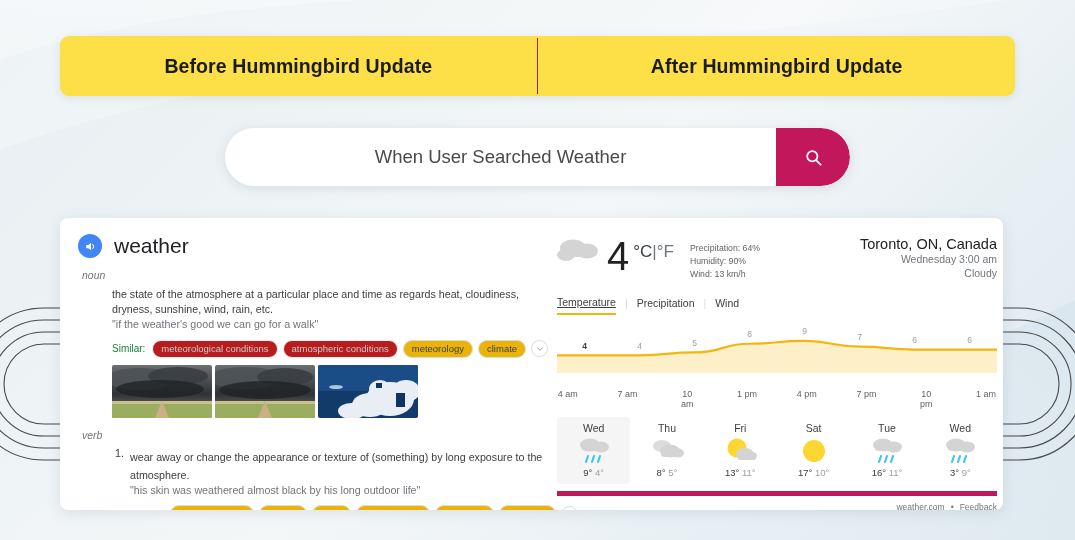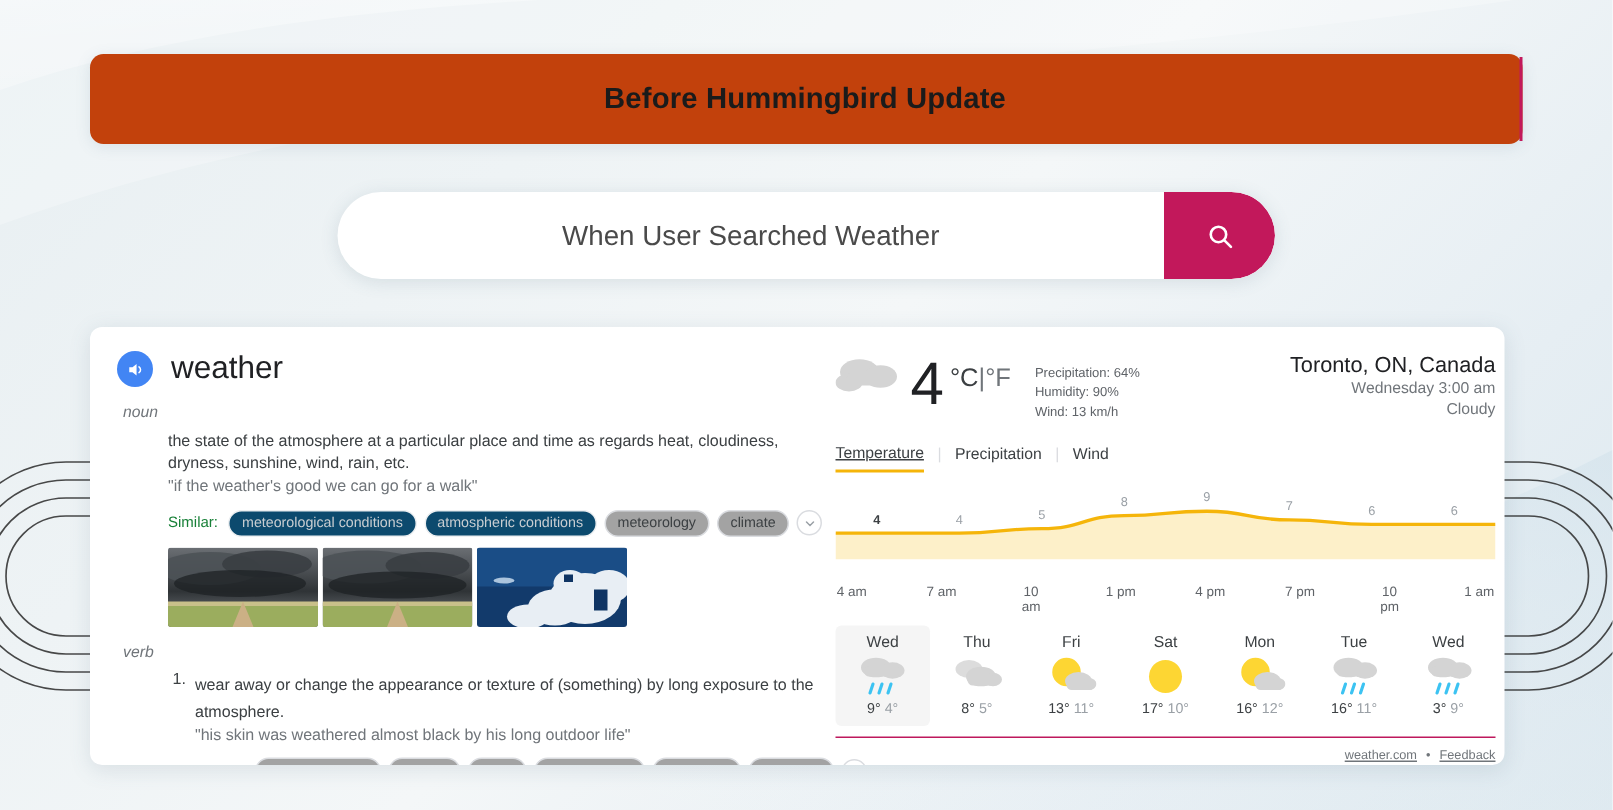--- a/index.html
+++ b/index.html
@@ -21,7 +21,7 @@
   
   .tabs {
     position: absolute; left: 60px; top: 36px; width: 955px; height: 60px;
-    background: #c2410c; border-radius: 9px;
+    background: #fde047; border-radius: 9px;
     box-shadow: 0 2px 10px rgba(80,110,130,.13);
     display: flex; align-items: stretch;
   }

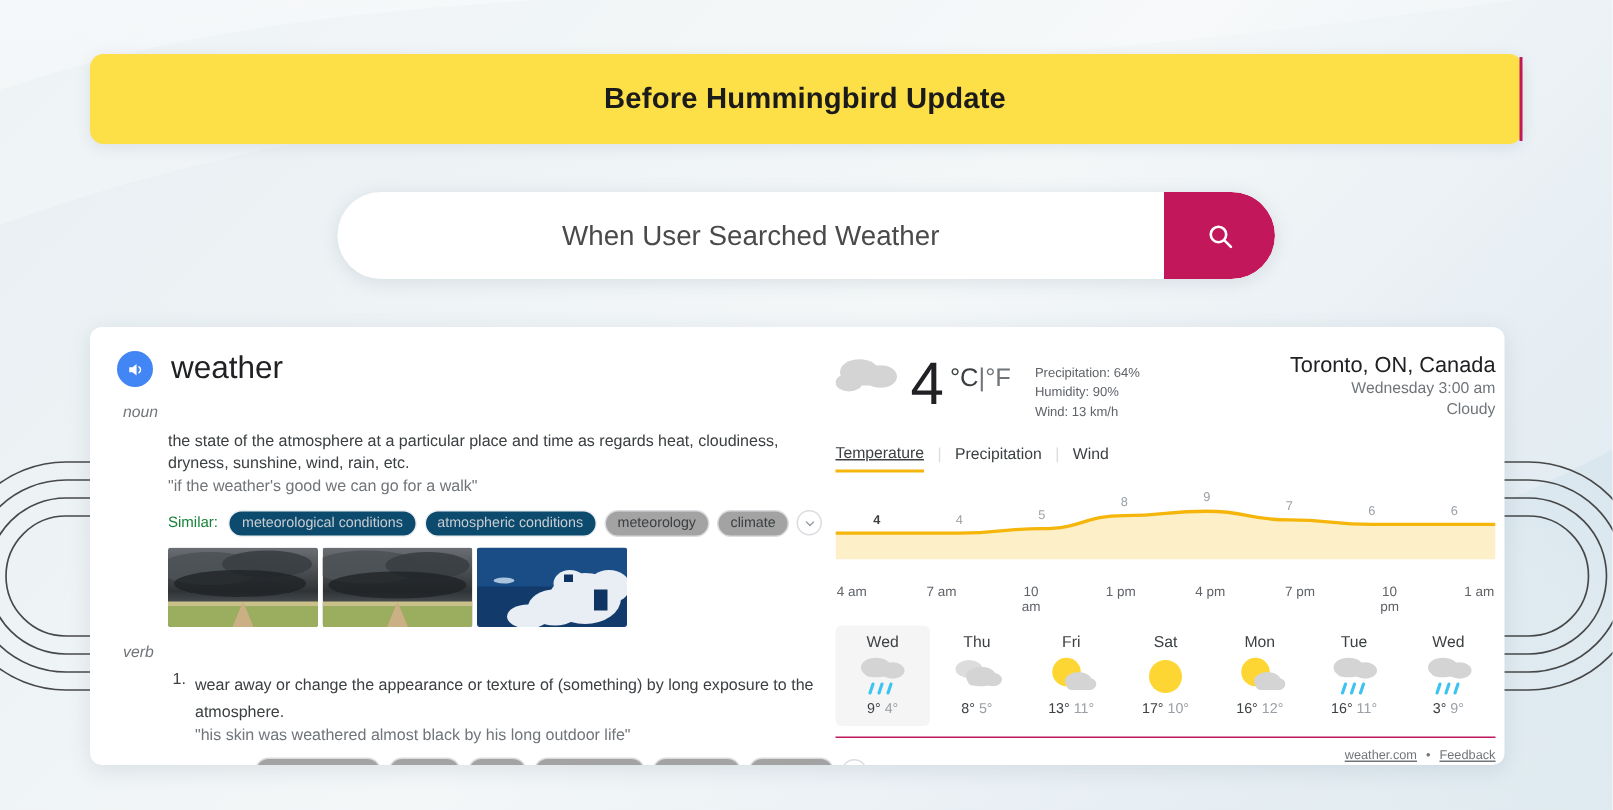--- a/index.html
+++ b/index.html
@@ -163,6 +163,9 @@
       <span>Before Hummingbird Update</span>
     </div>
     <div class="tab-sep"></div>
+    <div class="tab">
+      <span>After Hummingbird Update</span>
+    </div>
   </div>
 
   <div class="searchwrap">

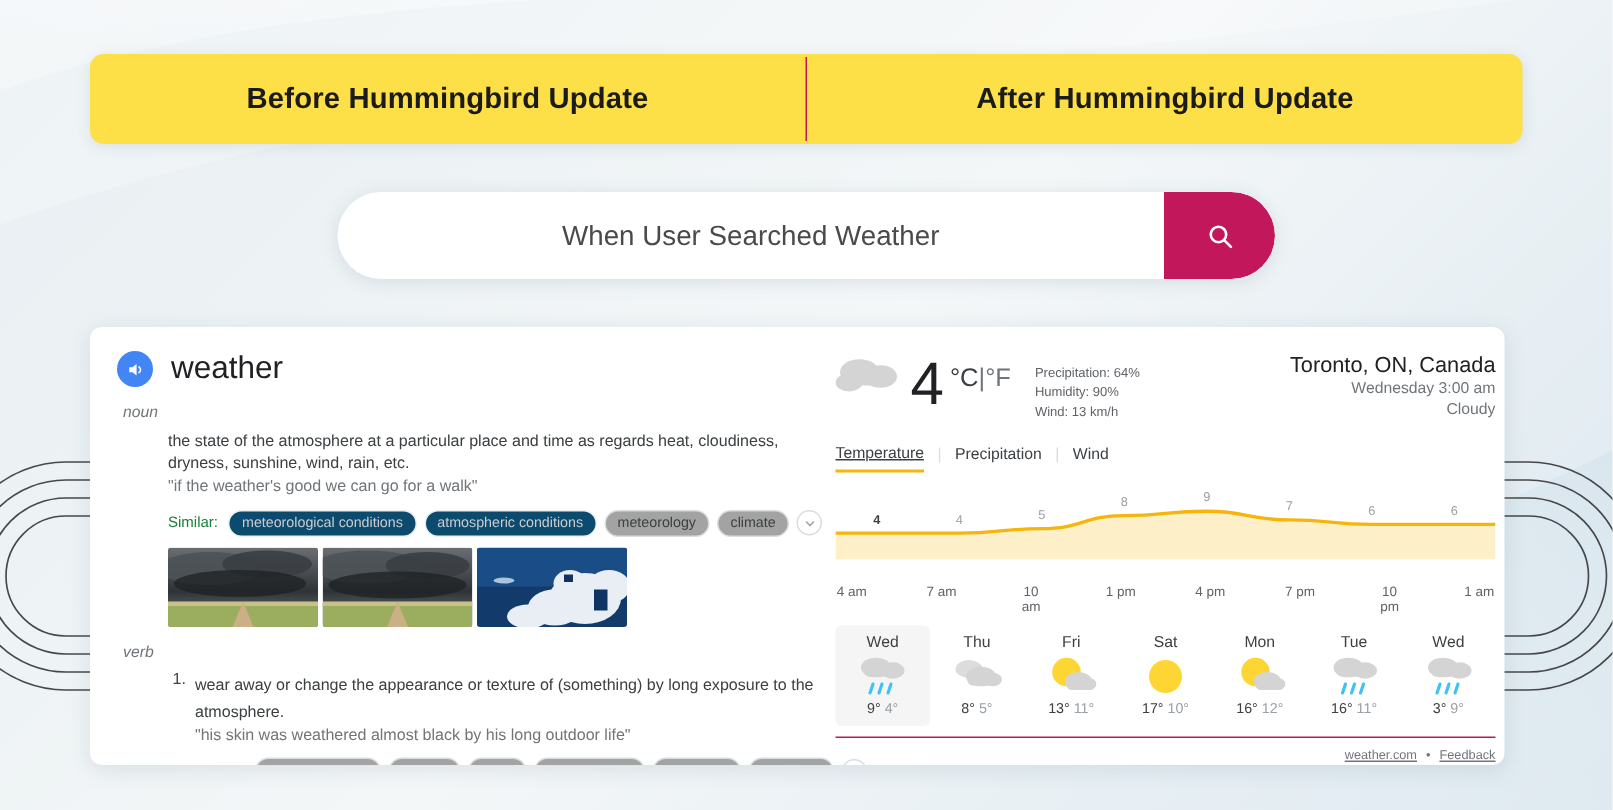--- a/index.html
+++ b/index.html
@@ -75,7 +75,7 @@
     border: 1px solid #dadce0; border-radius: 11px; padding: 2.5px 8px;
     font-size: 9.5px; color: #3c4043; white-space: nowrap; cursor: pointer; background:#a3a3a3;
   }
-  .chip.faded { border-color: #eceff1; background: #0c4a6e; color: #c8cdd1; }
+  .chip.faded { border-color: #eceff1; background: #b91c1c; color: #c8cdd1; }
   .chip-more {
     width: 17px; height: 17px; border-radius: 50%; border: 1px solid #dadce0;
     display: flex; align-items: center; justify-content: center; cursor: pointer; flex: none;

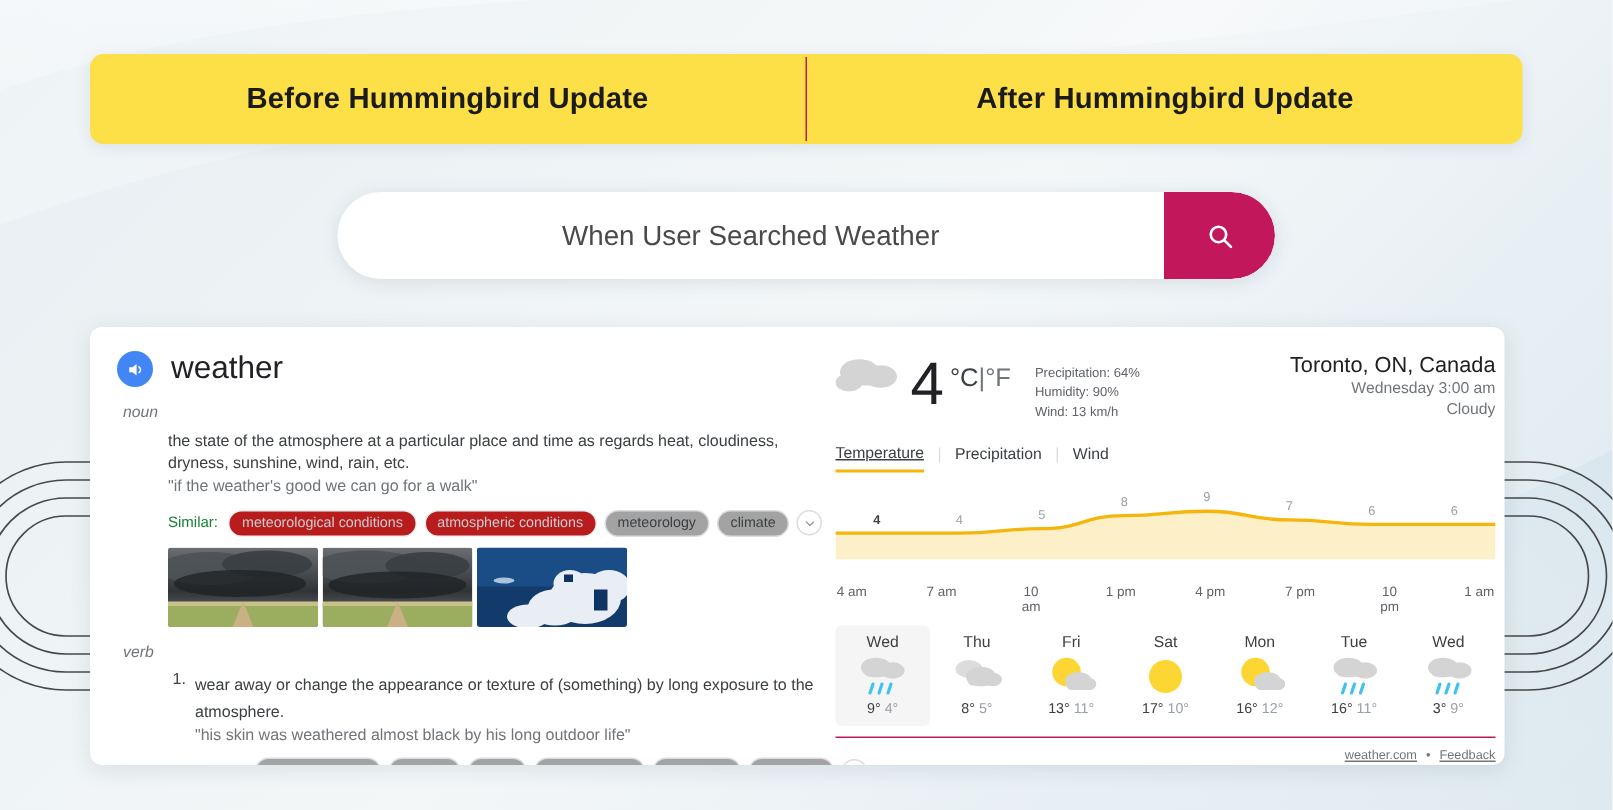--- a/index.html
+++ b/index.html
@@ -73,7 +73,7 @@
   .simlab { font-size: 10px; color: #188038; margin-right: 2px; }
   .chip {
     border: 1px solid #dadce0; border-radius: 11px; padding: 2.5px 8px;
-    font-size: 9.5px; color: #3c4043; white-space: nowrap; cursor: pointer; background:#a3a3a3;
+    font-size: 9.5px; color: #3c4043; white-space: nowrap; cursor: pointer; background:#eab308;
   }
   .chip.faded { border-color: #eceff1; background: #b91c1c; color: #c8cdd1; }
   .chip-more {

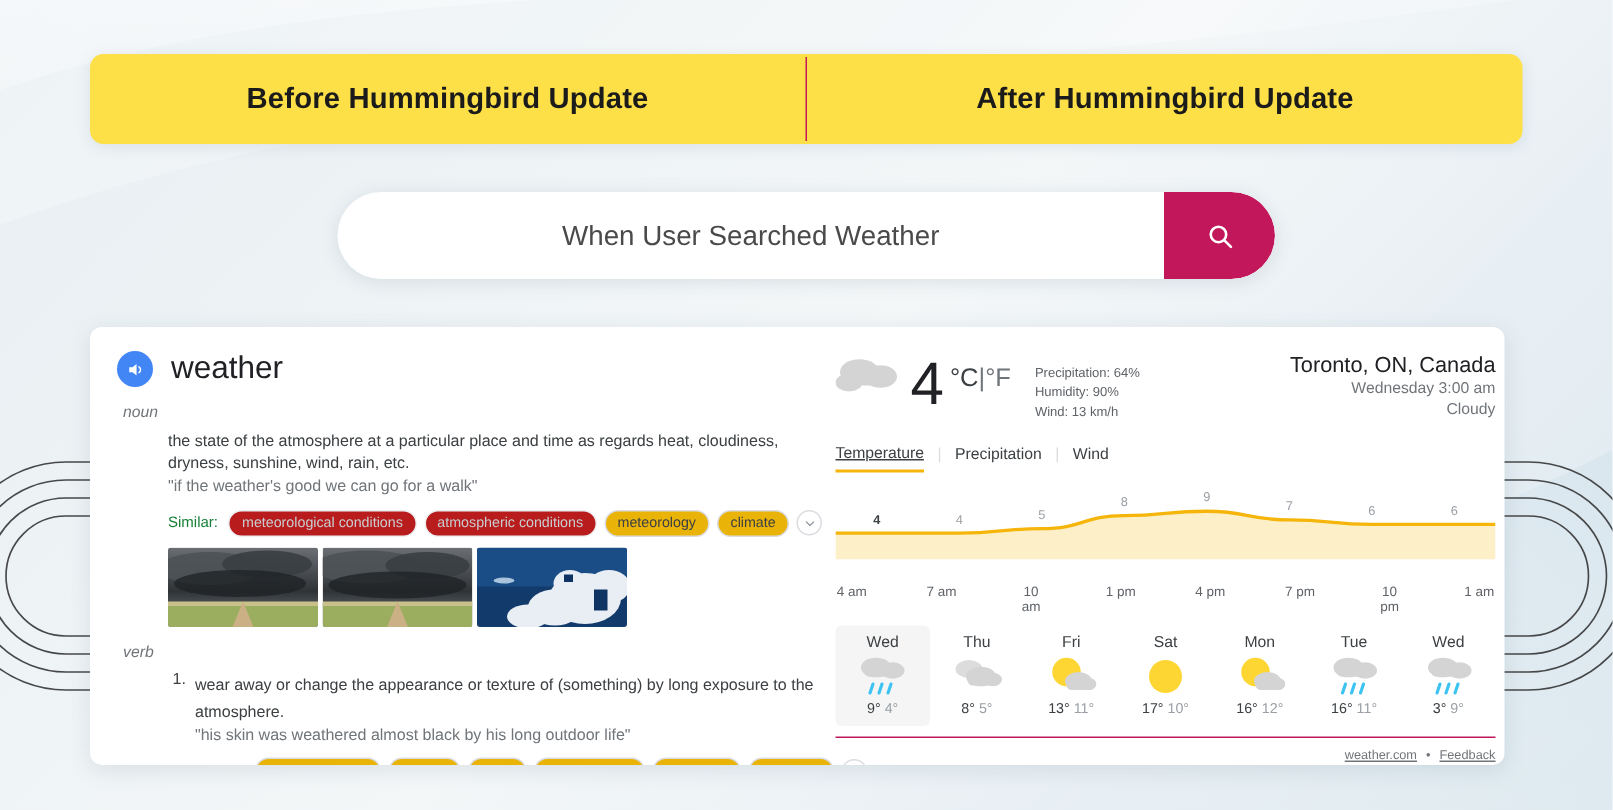--- a/index.html
+++ b/index.html
@@ -409,20 +409,6 @@
             <div class="dtemp"><span>17°</span> <span class="lo">10°</span></div>
           </div>
           <div class="day">
-            <div class="dname">Mon</div>
-            <div class="dicon">
-              <svg width="34" height="30" viewBox="0 0 34 30">
-      <circle cx="14" cy="12" r="9.5" fill="#fdd633"></circle>
-      <g fill="#d4d4d4">
-                  <ellipse cx="22" cy="18" rx="9" ry="6"></ellipse>
-                  <ellipse cx="29" cy="20" rx="5" ry="4"></ellipse>
-      <rect x="14" y="17" width="19" height="7" rx="3.5"></rect>
-                </g>
-              </svg>
-            </div>
-            <div class="dtemp"><span>16°</span> <span class="lo">12°</span></div>
-          </div>
-          <div class="day">
             <div class="dname">Tue</div>
             <div class="dicon">
               <svg width="34" height="30" viewBox="0 0 34 30">

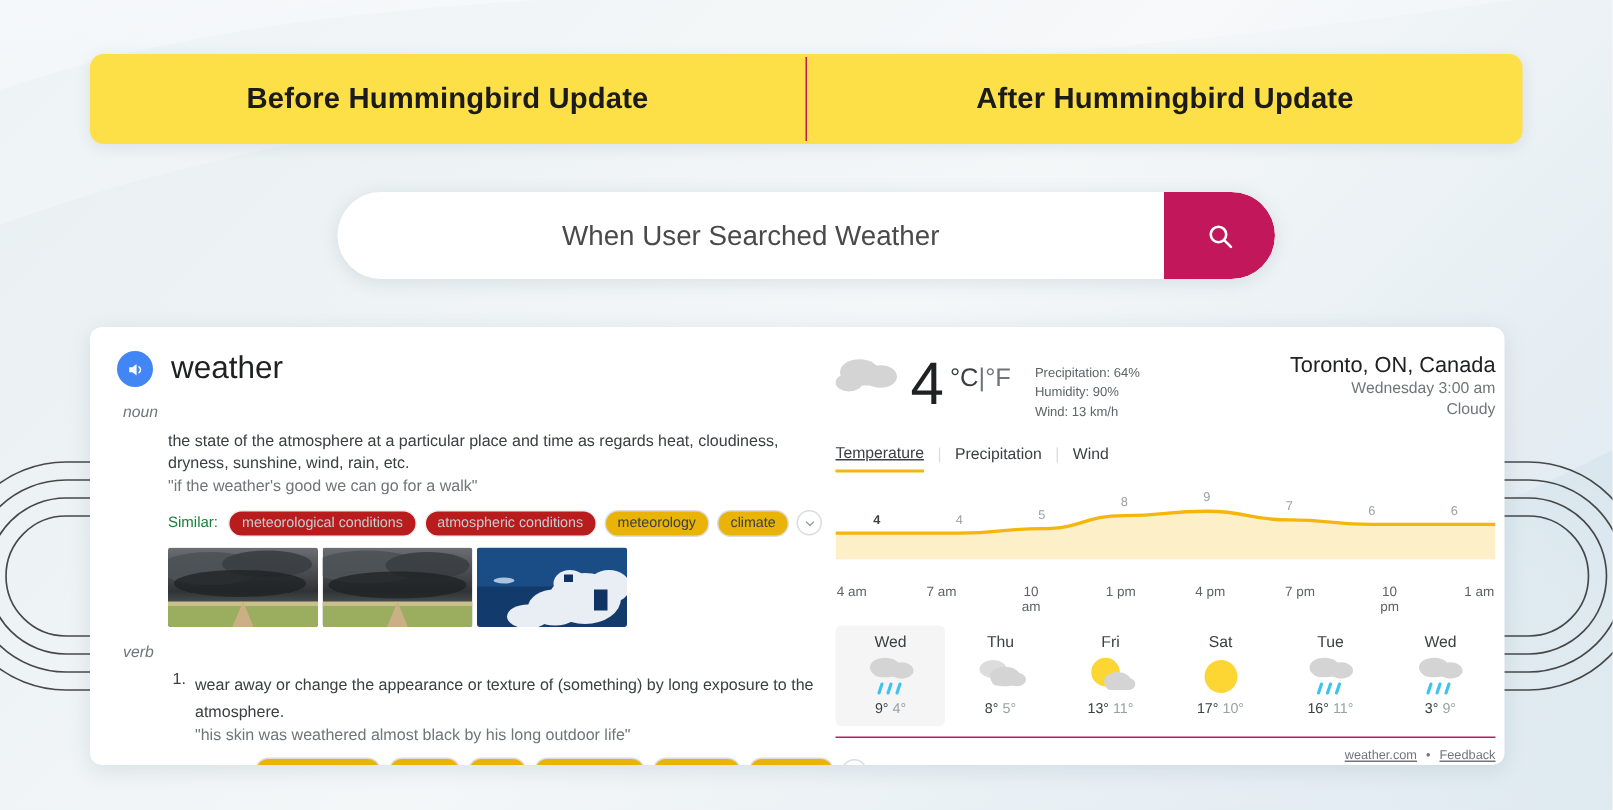--- a/index.html
+++ b/index.html
@@ -114,7 +114,7 @@
   .dtemp .lo { color: #9aa0a6; }
   .w-foot {
     display: flex; align-items: center; justify-content: flex-end; gap: 6px;
-    border-top: 1px solid #be185d; margin-top: 7px; padding-top: 6px;
+    border-top: 5px solid #be185d; margin-top: 7px; padding-top: 6px;
     font-size: 8.5px; color: #70757a;
   }
   .w-foot a { color: #70757a; }

